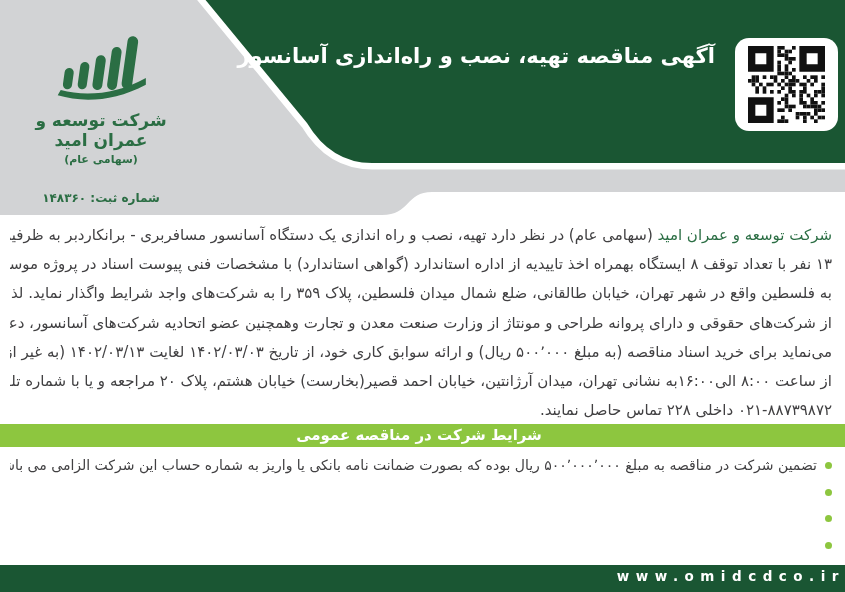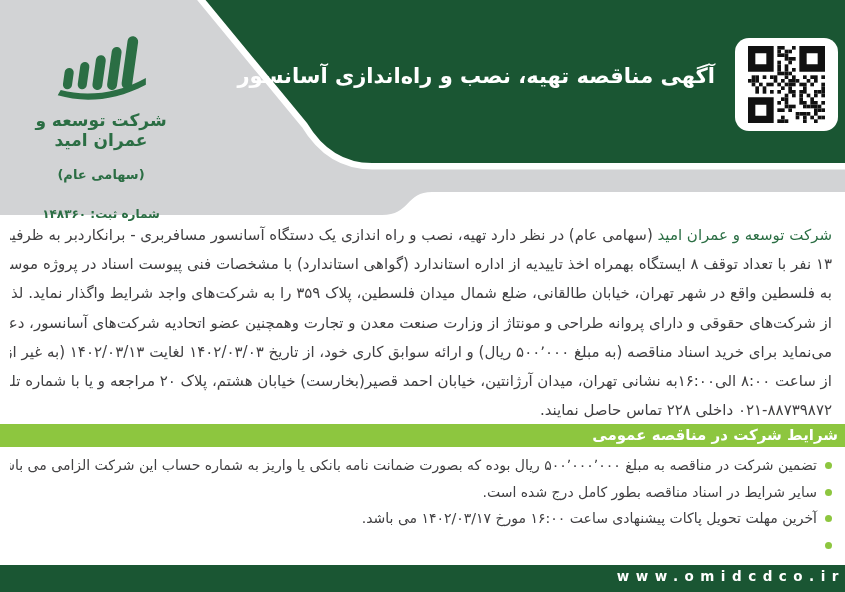--- a/index.html
+++ b/index.html
@@ -28,7 +28,7 @@
   .brand .company-reg{color:var(--brand-green);font-size:12px;font-weight:700;margin-top:25px;}
   
   .banner-title{
-    position:absolute;top:64px;right:130px;direction:rtl;
+    position:absolute;top:44px;right:130px;direction:rtl;
     color:#ffffff;font-size:21px;font-weight:700;white-space:nowrap;
   }
   

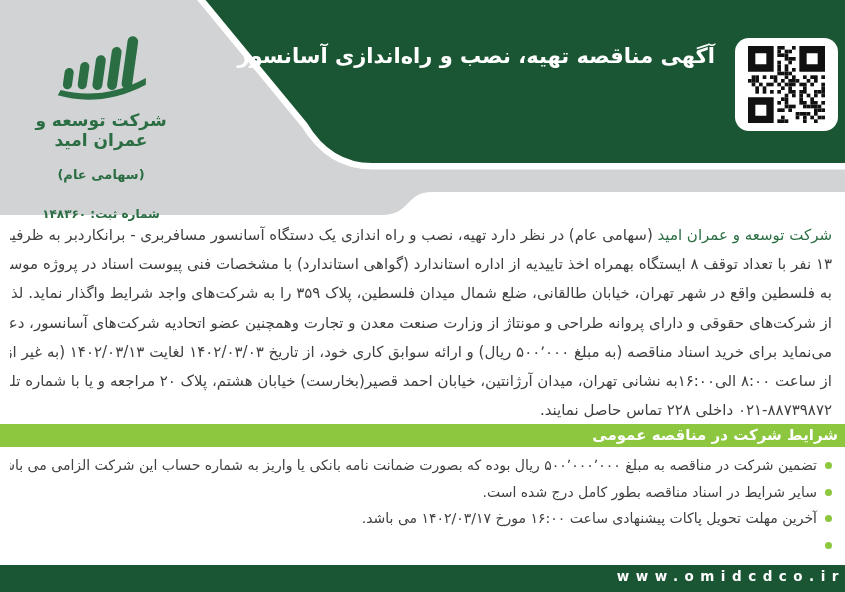--- a/index.html
+++ b/index.html
@@ -24,7 +24,7 @@
     color:var(--brand-green);font-size:17px;font-weight:700;margin-top:4px;
     letter-spacing:-0.5px;
   }
-  .brand .company-type{color:var(--brand-green);font-size:13px;font-weight:700;margin-top:17px;}
+  .brand .company-type{color:var(--brand-green);font-size:11px;font-weight:700;margin-top:3px;}
   .brand .company-reg{color:var(--brand-green);font-size:12px;font-weight:700;margin-top:25px;}
   
   .banner-title{

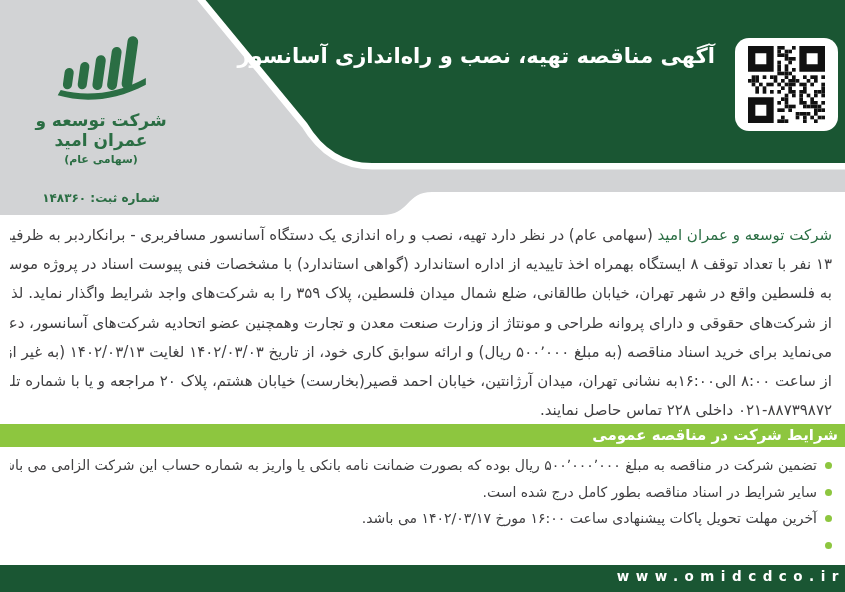--- a/index.html
+++ b/index.html
@@ -55,7 +55,7 @@
   }
   .cond-bar .cond-title{
     display:block;line-height:23px;padding-right:7px;
-    color:#ffffff;font-size:15px;font-weight:700;
+    color:#ffffff;font-size:15px;font-weight:700;text-align:center;
   }
   .cond-list{
     position:absolute;top:452px;left:10px;right:13px;direction:rtl;list-style:none;

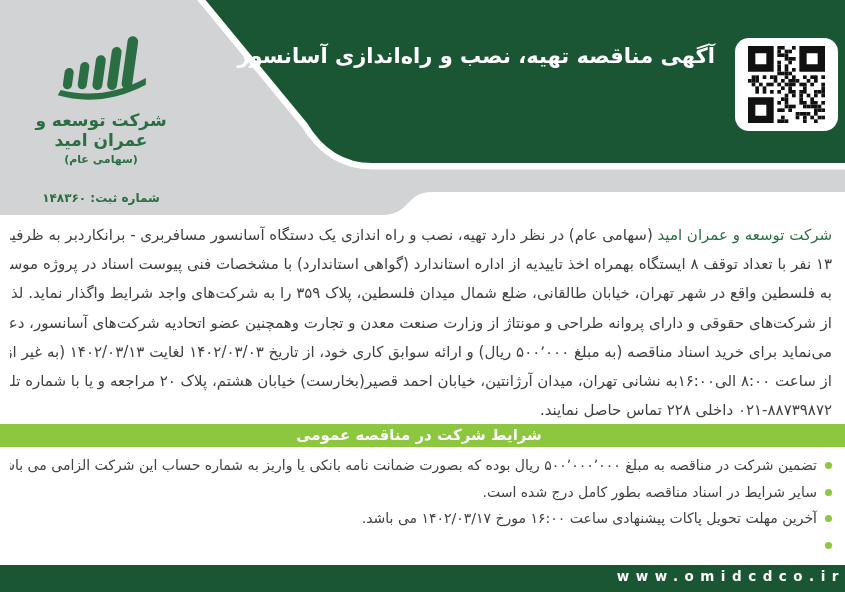--- a/index.html
+++ b/index.html
@@ -252,7 +252,7 @@
 
   <ul class="cond-list">
     <li><span class="bullet-dot"></span><span>تضمین شرکت در مناقصه به مبلغ ۵۰۰٬۰۰۰٬۰۰۰ ریال بوده که بصورت ضمانت نامه بانکی یا واریز به شماره حساب این شرکت الزامی می باشد.</span></li>
-    <li><span class="bullet-dot"></span><span>سایر شرایط در اسناد مناقصه بطور کامل درج شده است.</span></li>
+    <li><span class="bullet-dot"></span></li>
     <li><span class="bullet-dot"></span><span>آخرین مهلت تحویل پاکات پیشنهادی ساعت ۱۶:۰۰ مورخ ۱۴۰۲/۰۳/۱۷ می باشد.</span></li>
     <li><span class="bullet-dot"></span></li>
   </ul>

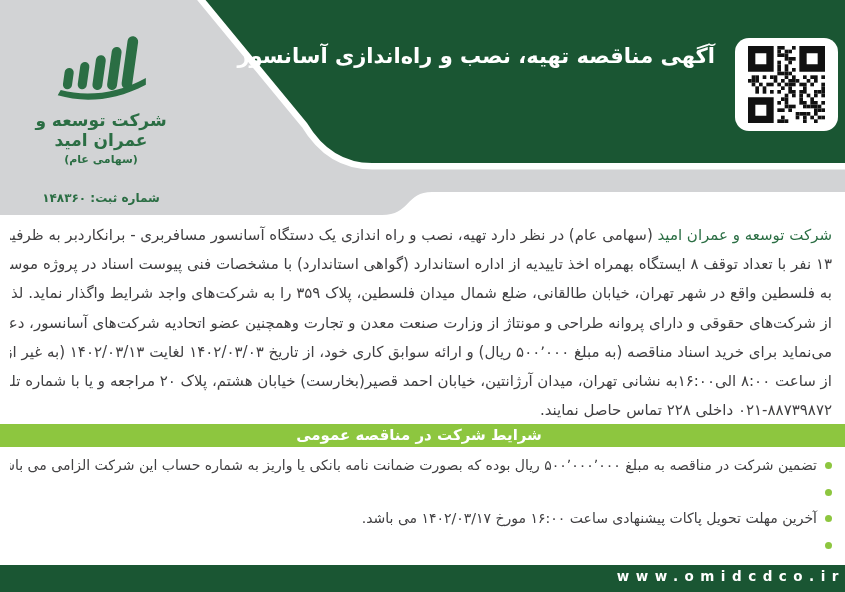--- a/index.html
+++ b/index.html
@@ -253,7 +253,7 @@
   <ul class="cond-list">
     <li><span class="bullet-dot"></span><span>تضمین شرکت در مناقصه به مبلغ ۵۰۰٬۰۰۰٬۰۰۰ ریال بوده که بصورت ضمانت نامه بانکی یا واریز به شماره حساب این شرکت الزامی می باشد.</span></li>
     <li><span class="bullet-dot"></span></li>
-    <li><span class="bullet-dot"></span><span>آخرین مهلت تحویل پاکات پیشنهادی ساعت ۱۶:۰۰ مورخ ۱۴۰۲/۰۳/۱۷ می باشد.</span></li>
+    <li><span class="bullet-dot"></span></li>
     <li><span class="bullet-dot"></span></li>
   </ul>
 

